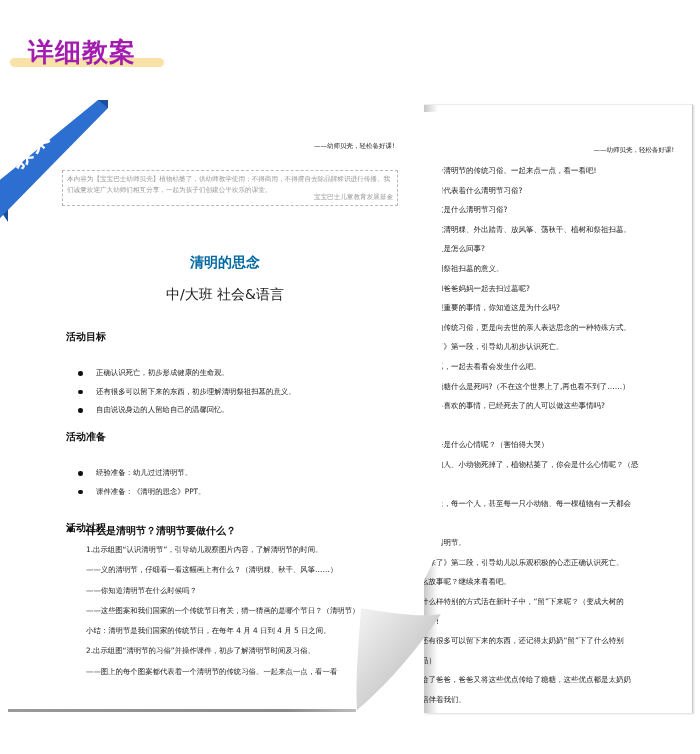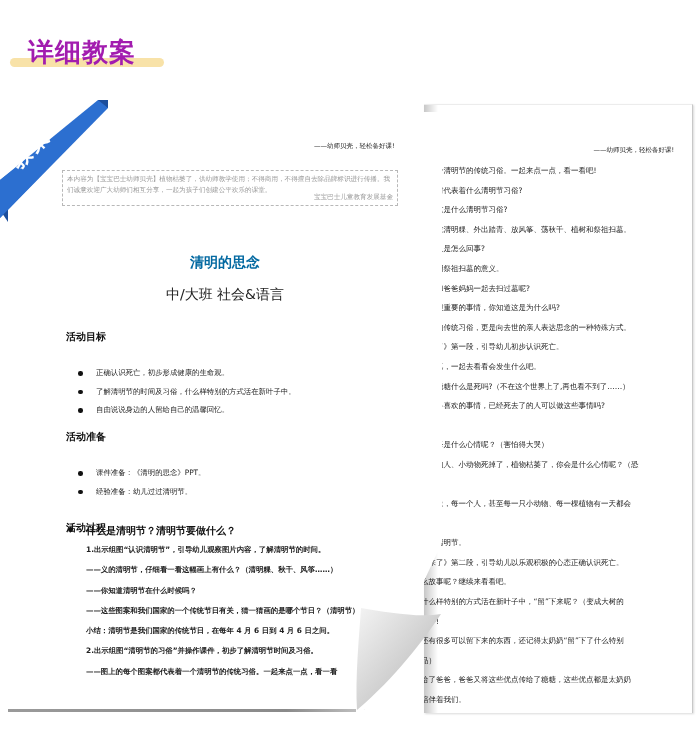--- a/index.html
+++ b/index.html
@@ -119,7 +119,7 @@
   <div class="sec-title" style="top:218px;">活动目标</div>
   <ul class="bullets" style="top:236px;">
     <li>正确认识死亡，初步形成健康的生命观。</li>
-    <li>了解清明节的时间及习俗，什么样特别的方式活在新叶子中。</li>
+    <li>还有很多可以留下来的东西，初步理解清明祭祖扫墓的意义。</li>
     <li>自由说说身边的人留给自己的温馨回忆。</li>
   </ul>
 

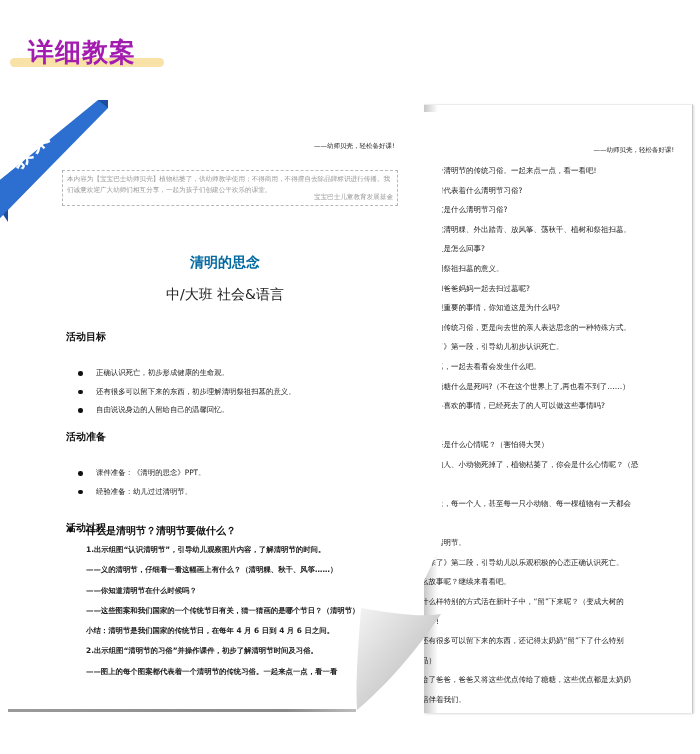--- a/index.html
+++ b/index.html
@@ -125,8 +125,8 @@
 
   <div class="sec-title" style="top:318px;">活动准备</div>
   <ul class="bullets" style="top:336px;">
+    <li>经验准备：幼儿过过清明节。</li>
     <li>课件准备：《清明的思念》PPT。</li>
-    <li>经验准备：幼儿过过清明节。</li>
   </ul>
 
   <div class="sec-title" style="top:409px;">活动过程</div>

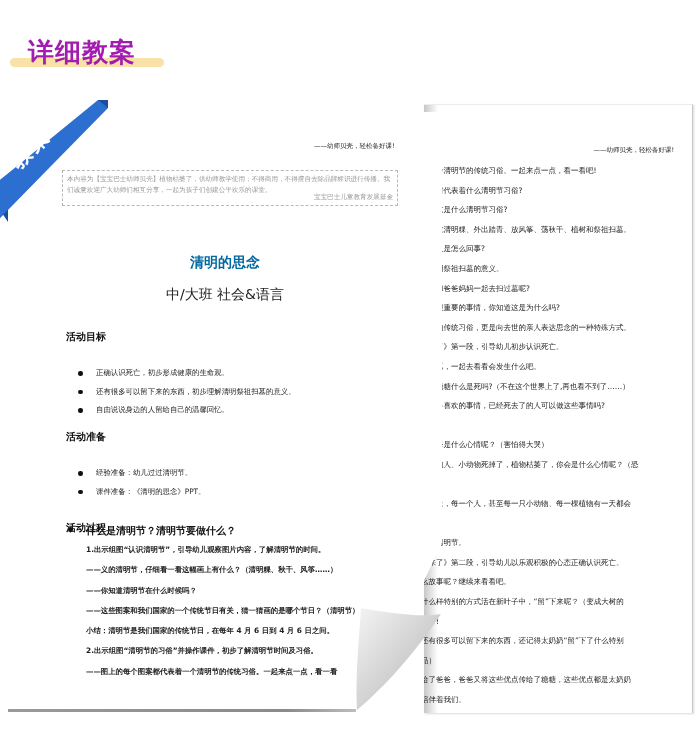--- a/index.html
+++ b/index.html
@@ -49,7 +49,7 @@
   .proc-q { position:absolute; left:58px; top:412px; padding-left:20px; font-size:10px; font-weight:bold; color:#111; }
   .proc-q::before { content:""; position:absolute; left:2px; top:3px; width:4.5px; height:4.5px; border-radius:50%; background:#111; }
   .proc-lines { position:absolute; left:78px; top:428px; }
-  .proc-line { font-size:7.4px; line-height:20.3px; color:#222; white-space:nowrap;font-weight:bold; }
+  .proc-line { font-size:7.4px; line-height:20.3px; color:#222; white-space:nowrap; }
 
   
   .ribbon { position:absolute; left:0; top:100px; width:110px; height:130px; overflow:visible; }

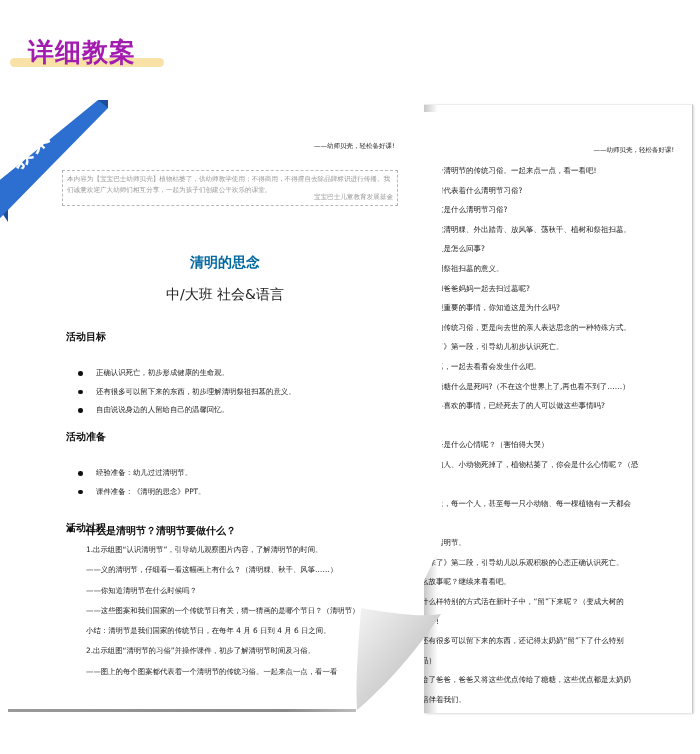--- a/index.html
+++ b/index.html
@@ -136,7 +136,7 @@
     <div class="proc-line">——义的清明节，仔细看一看这幅画上有什么？（清明粿、秋千、风筝……）</div>
     <div class="proc-line">——你知道清明节在什么时候吗？</div>
     <div class="proc-line">——这些图案和我们国家的一个传统节日有关，猜一猜画的是哪个节日？（清明节）</div>
-    <div class="proc-line">小结：清明节是我们国家的传统节日，在每年 4 月 6 日到 4 月 6 日之间。</div>
+    <div class="proc-line">小结：清明节是我们国家的传统节日，在每年 4 月 4 日到 4 月 5 日之间。</div>
     <div class="proc-line">2.出示组图“清明节的习俗”并操作课件，初步了解清明节时间及习俗。</div>
     <div class="proc-line">——图上的每个图案都代表着一个清明节的传统习俗。一起来点一点，看一看</div>
   </div>

